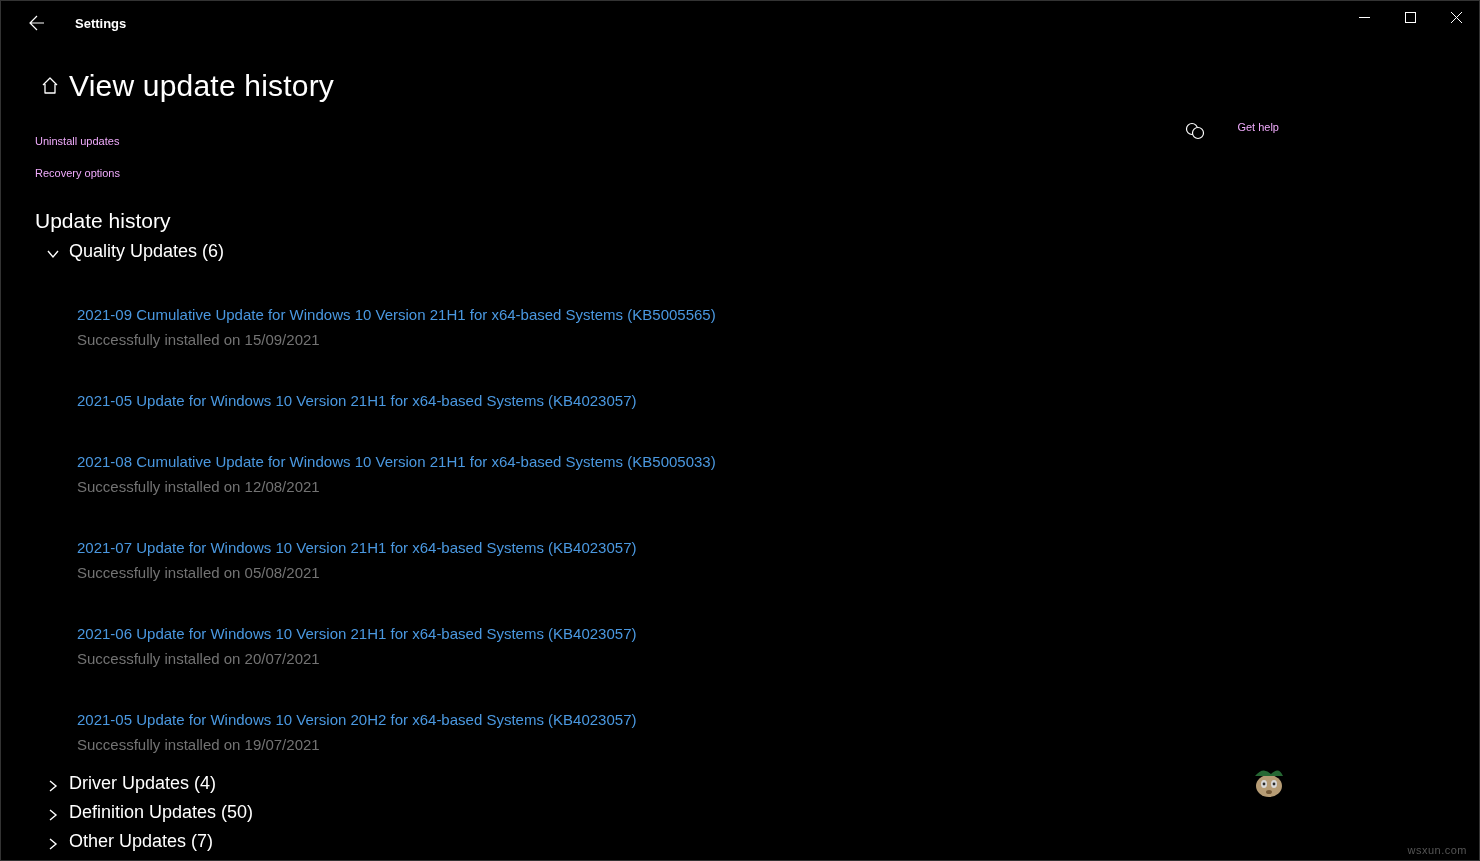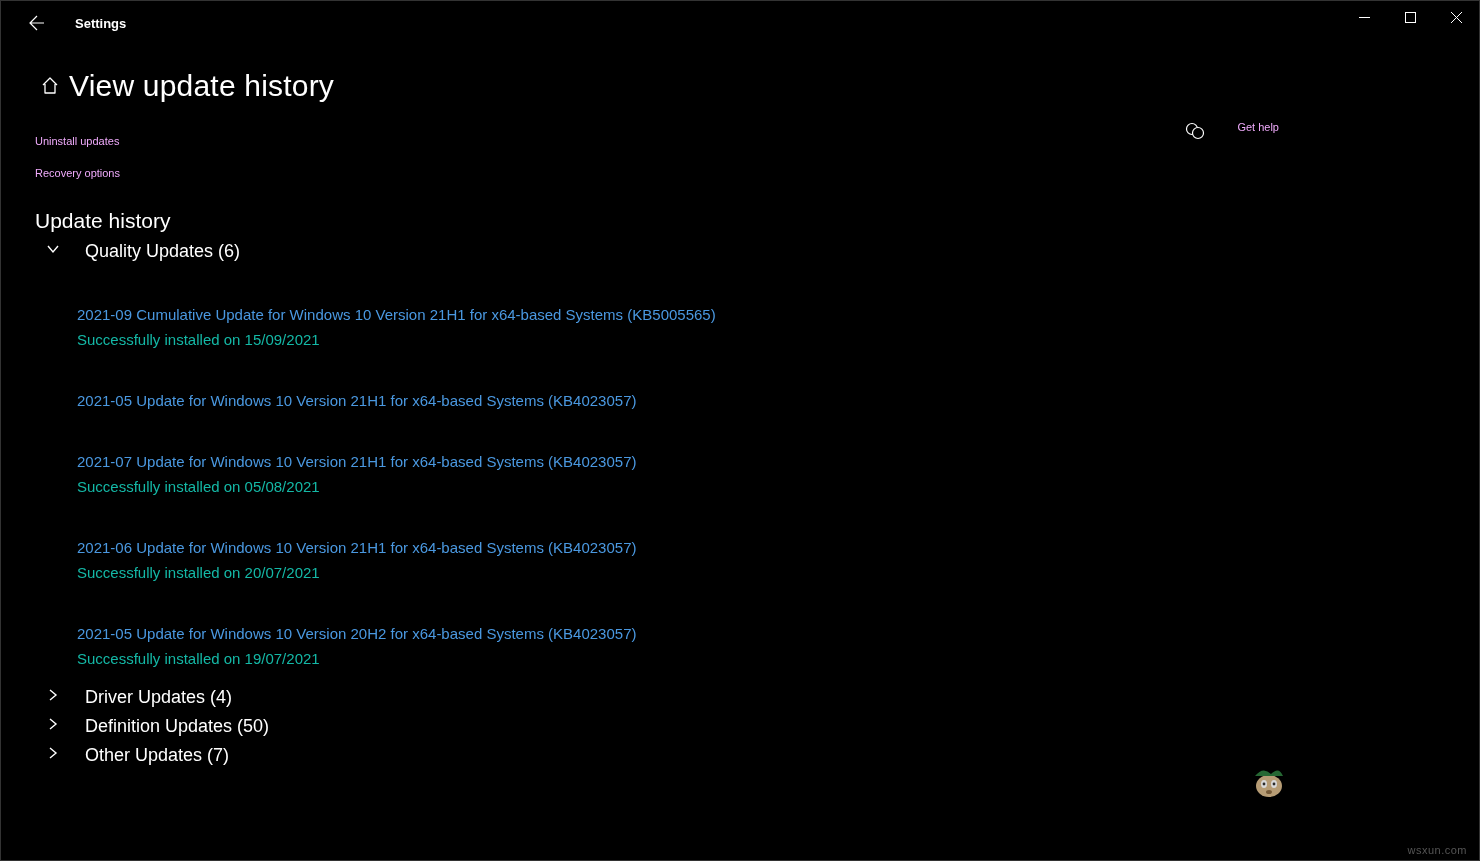--- a/index.html
+++ b/index.html
@@ -99,8 +99,8 @@
     }
     .group-row {
       display: flex;
-      align-items: flex-start;
-      gap: 24px;
+      align-items: flex-end;
+      gap: 8px;
       font-size: 18px;
       font-weight: 400;
       margin: 8px 0 8px 10px;

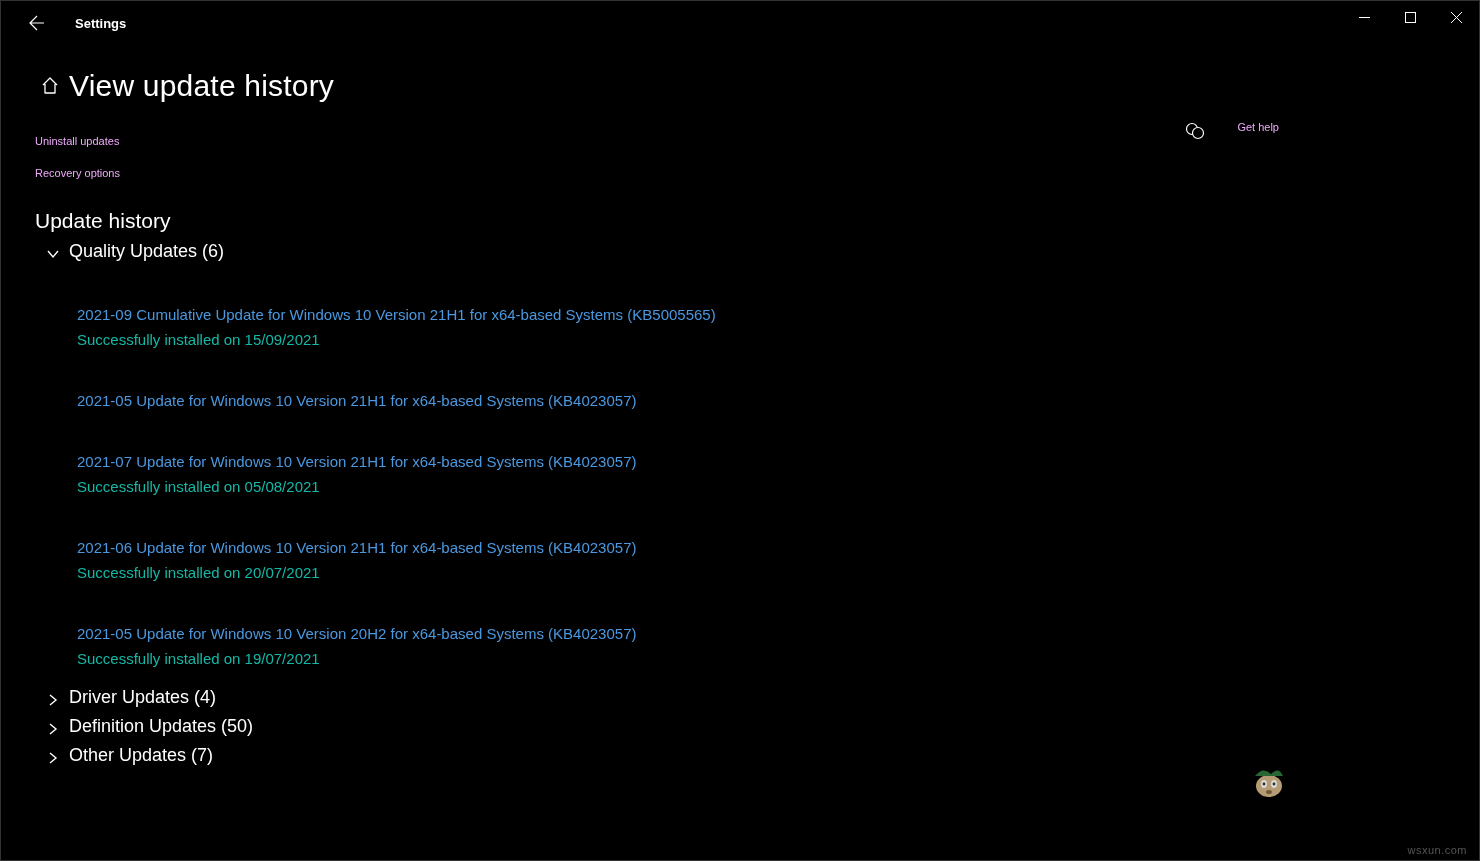--- a/index.html
+++ b/index.html
@@ -126,7 +126,7 @@
       margin-top: 44px;
     }
     .update-status {
-      color: #14b8a6;
+      color: #737373;
       font-size: 15px;
       margin-top: 8px;
     }

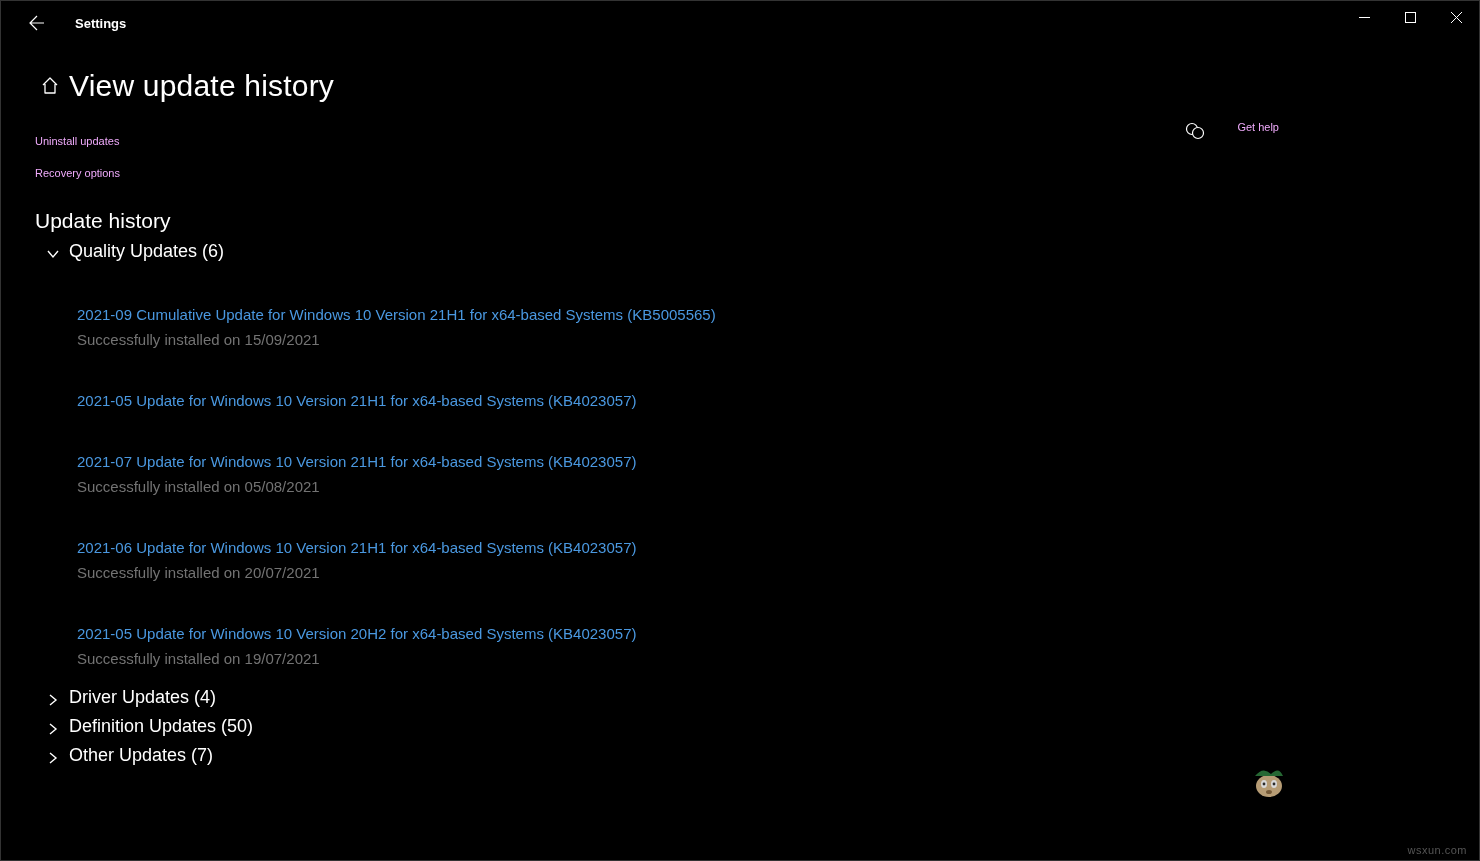--- a/index.html
+++ b/index.html
@@ -218,6 +218,10 @@
         <div class="update-link">2021-05 Update for Windows 10 Version 21H1 for x64-based Systems (KB4023057)</div>
       </div>
       <div class="update-item">
+        <div class="update-link">2021-08 Cumulative Update for Windows 10 Version 21H1 for x64-based Systems (KB5005033)</div>
+        <div class="update-status">Successfully installed on 12/08/2021</div>
+      </div>
+      <div class="update-item">
         <div class="update-link">2021-07 Update for Windows 10 Version 21H1 for x64-based Systems (KB4023057)</div>
         <div class="update-status">Successfully installed on 05/08/2021</div>
       </div>

